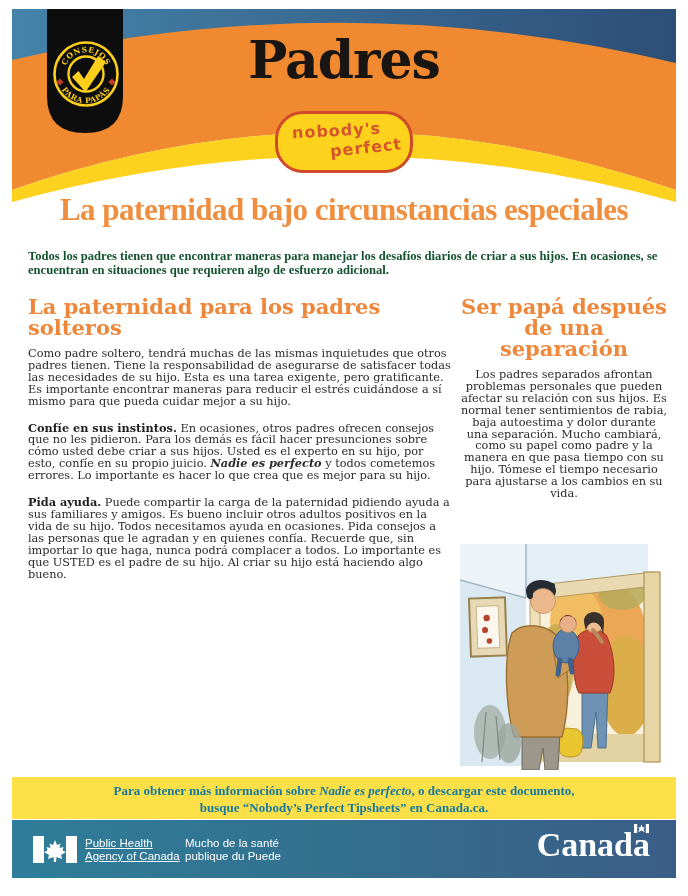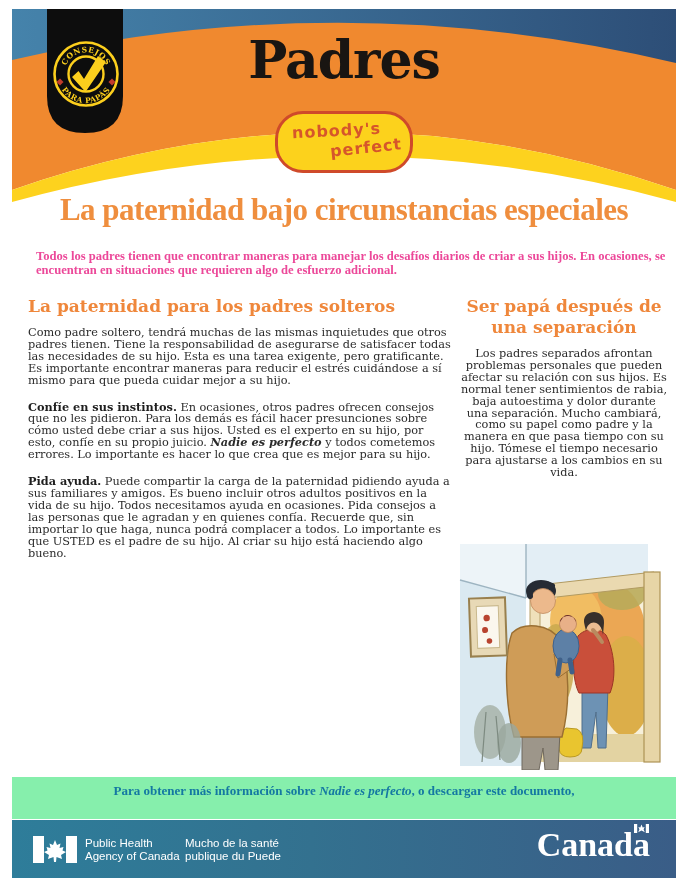--- a/index.html
+++ b/index.html
@@ -22,9 +22,9 @@
     font-family:"Liberation Serif",serif;font-weight:bold;font-size:31px;letter-spacing:-0.5px;
     color:#ef8e3e;line-height:1.05;}
 
-  .intro{top:250px;left:36px;width:636px;
+  .intro{top:250px;left:28px;width:636px;
     font-family:"Liberation Serif",serif;font-weight:bold;font-size:12.6px;line-height:13.8px;
-    color:#ec4899;}
+    color:#14532d;}
 
   .col-left{top:296px;left:28px;width:424px;}
   .col-right{top:296px;left:460px;width:208px;text-align:center;}

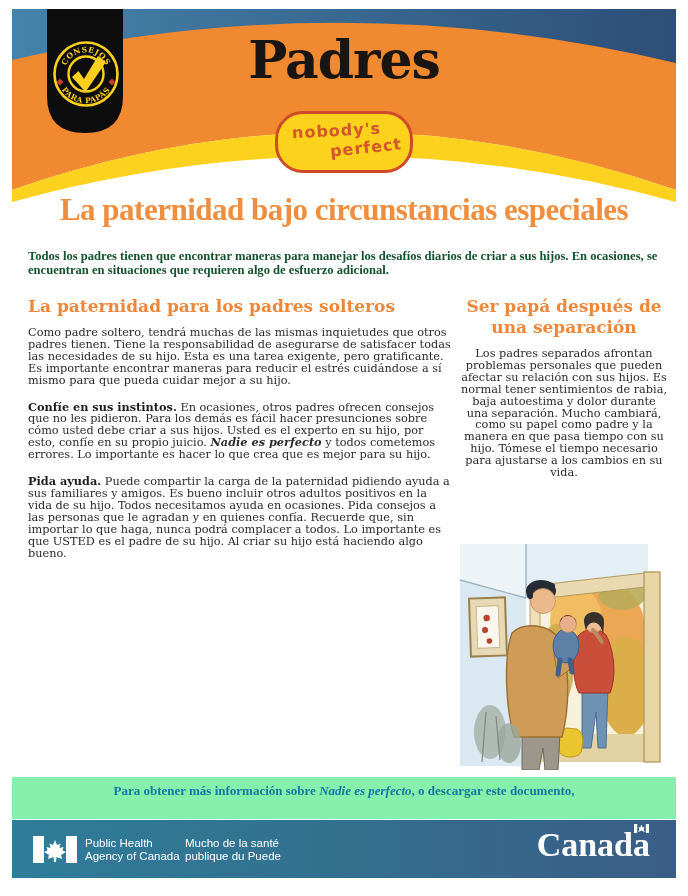--- a/index.html
+++ b/index.html
@@ -28,7 +28,7 @@
 
   .col-left{top:296px;left:28px;width:424px;}
   .col-right{top:296px;left:460px;width:208px;text-align:center;}
-  .col-heading{font-family:"DejaVu Serif",serif;font-weight:bold;font-size:17px;line-height:21px;
+  .col-heading{font-family:"DejaVu Serif",serif;font-weight:bold;font-size:21px;line-height:21px;
     color:#ef873b;margin:0 0 10px 0;}
   .body-p{font-family:"DejaVu Serif",serif;font-size:11.3px;line-height:11.9px;color:#2b2b2b;
     margin:0 0 15px 0;}

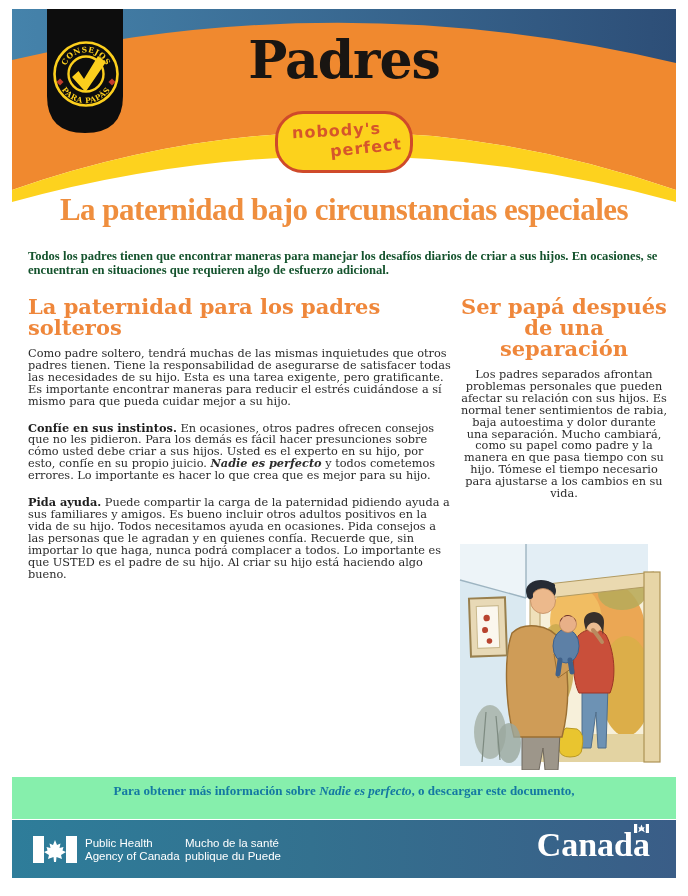--- a/index.html
+++ b/index.html
@@ -38,7 +38,7 @@
 
   .illus-box{top:536px;left:456px;width:226px;height:234px;}
 
-  .info-bar{top:777px;left:12px;width:664px;height:42px;background:#86efac;
+  .info-bar{top:777px;left:12px;width:664px;height:42px;background:#fde047;
     text-align:center;color:#1478a2;font-family:"Liberation Serif",serif;font-weight:bold;
     font-size:13px;line-height:16.5px;padding-top:6px;box-sizing:border-box;}
   .info-bar .it{font-style:italic;}

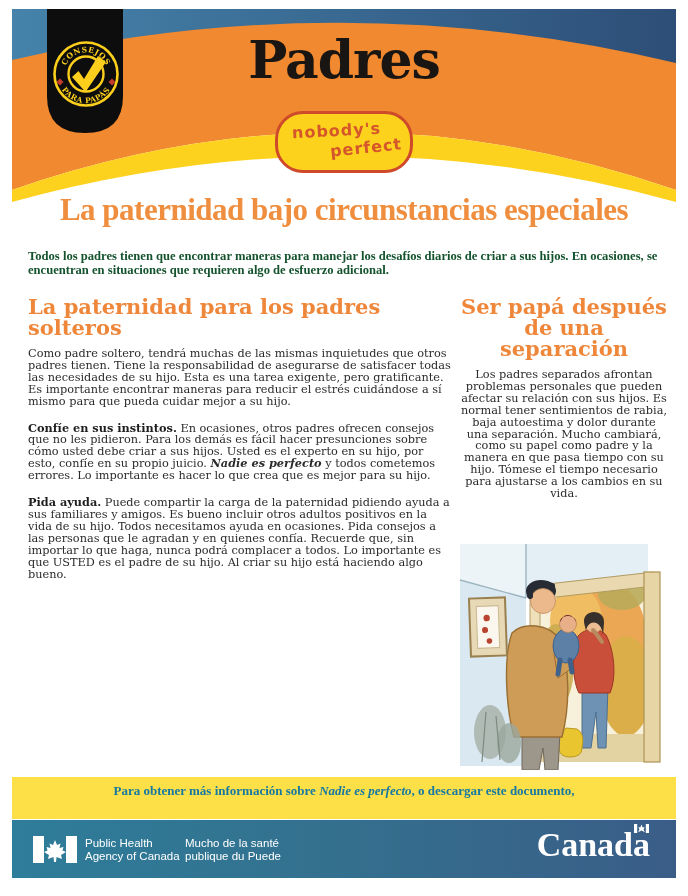--- a/index.html
+++ b/index.html
@@ -171,6 +171,7 @@
 
   <div class="abs info-bar">
     <div><span>Para obtener más información sobre </span><span class="it">Nadie es perfecto</span><span>, o descargar este documento,</span></div>
+    <div>busque “Nobody’s Perfect Tipsheets” en Canada.ca.</div>
   </div>
 
   <div class="abs footer">

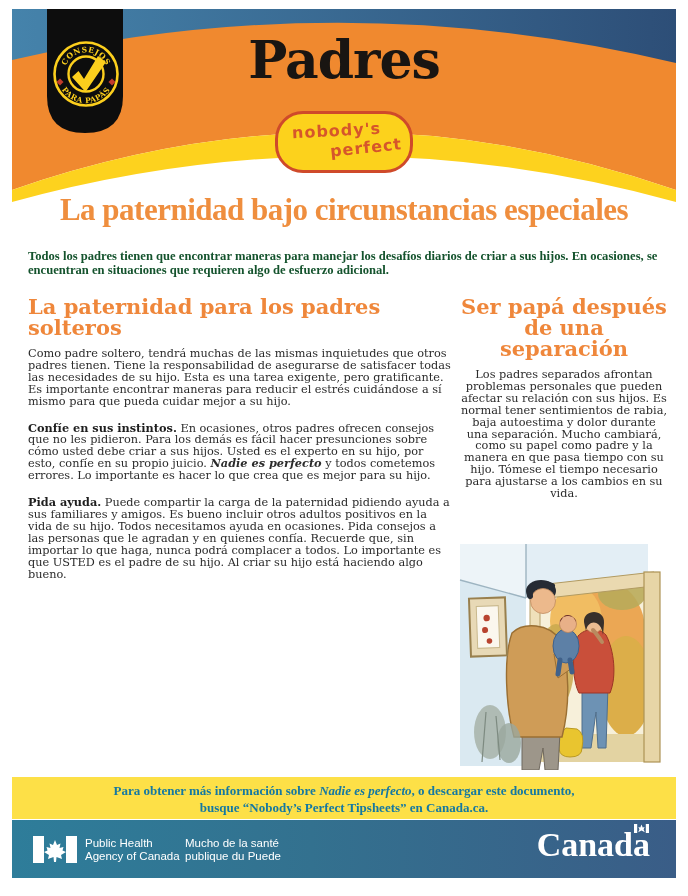--- a/index.html
+++ b/index.html
@@ -48,7 +48,7 @@
   .fip-flag{position:absolute;left:21px;top:16px;}
   .fip-text{position:absolute;top:17px;color:#ffffff;font-family:"Liberation Sans",sans-serif;
     font-size:11.5px;line-height:13px;}
-  .fip-en{left:73px;}
+  .fip-en{left:73px;text-decoration:underline;}
   .fip-fr{left:173px;}
   .wordmark{position:absolute;right:26px;top:8px;color:#ffffff;
     font-family:"Liberation Serif",serif;font-weight:600;font-size:34px;line-height:1;}

